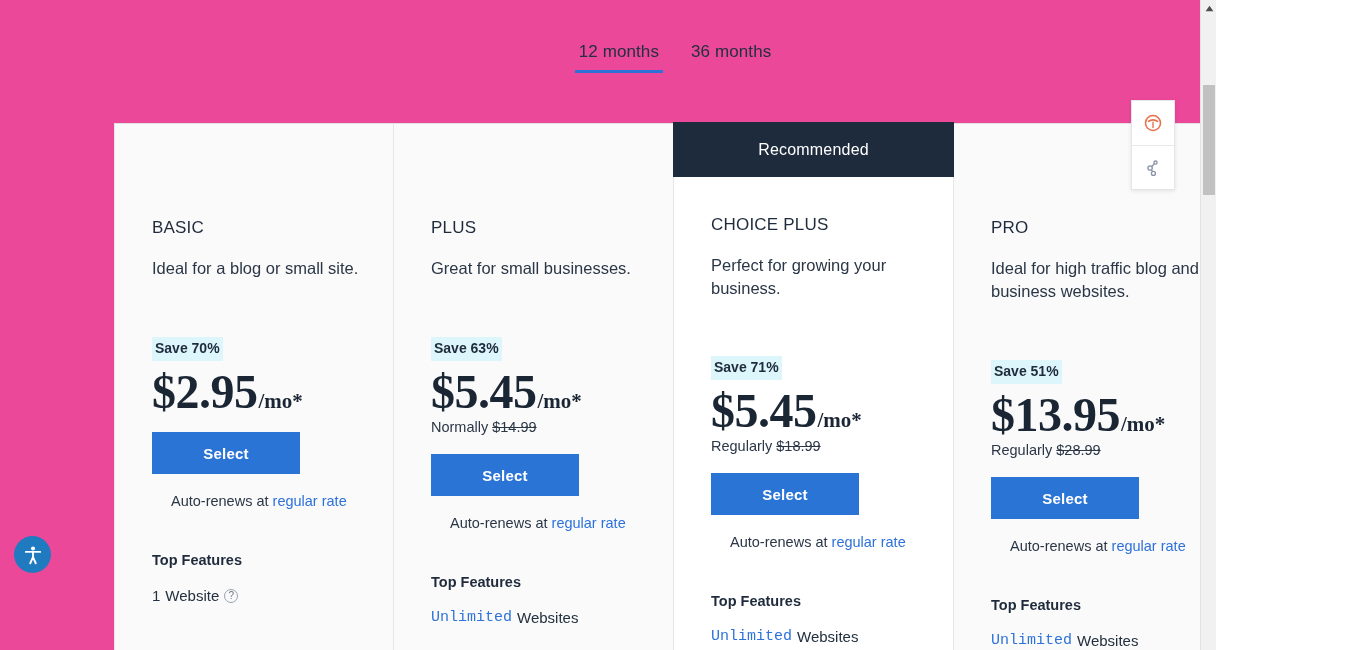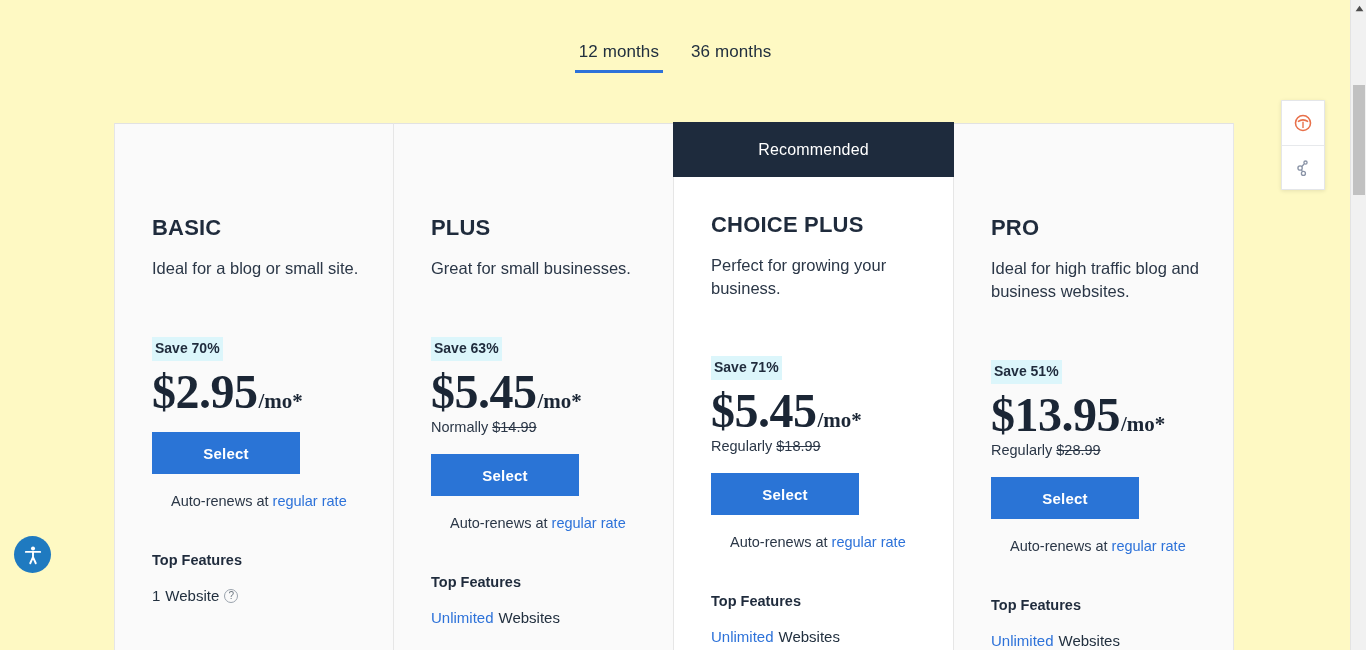--- a/index.html
+++ b/index.html
@@ -11,8 +11,8 @@
   }
   #viewport {
     position:relative;
-    width:1366px; height:650px;
-    background:#fef9c3;
+    width:1216px; height:650px;
+    background:#ec4899;
     overflow:hidden;
   }
 

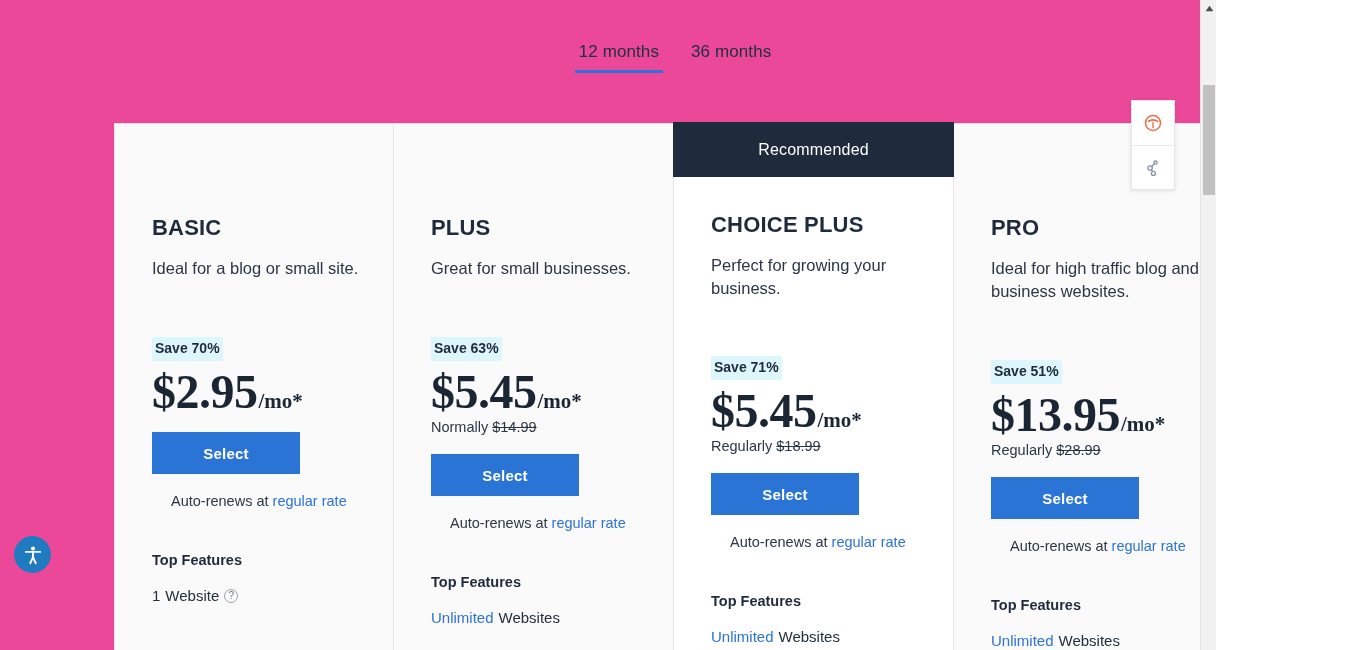--- a/index.html
+++ b/index.html
@@ -78,8 +78,8 @@
   .plan-card.featured .card-inner { top:91px; }
 
   .plan-name {
-    font-size:22px;
-    font-weight:bold;
+    font-size:17px;
+    font-weight:normal;
     color:#1f2b3c;
     letter-spacing:0.2px;
     line-height:22px;

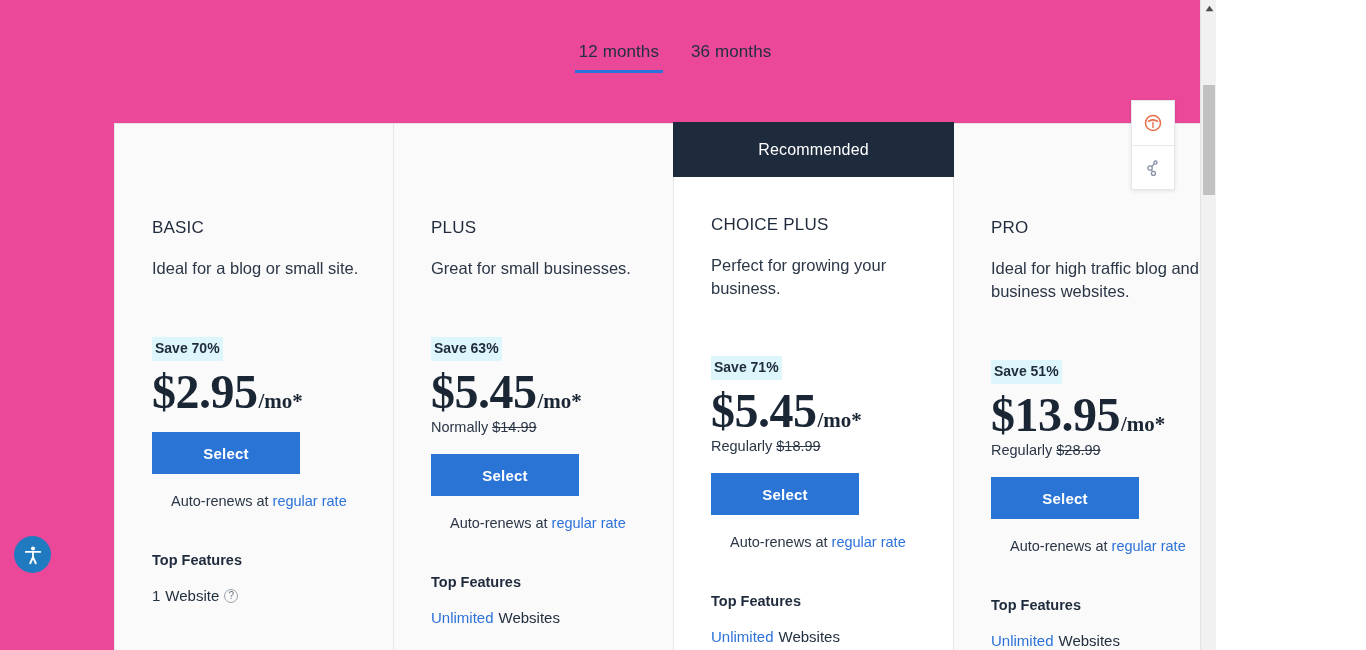--- a/index.html
+++ b/index.html
@@ -170,7 +170,7 @@
     line-height:19px;
     display:flex; align-items:center; gap:5px;
   }
-  .feature-item .hl { color:#2d72d9; }
+  .feature-item .hl { color:#2d72d9;font-family:Liberation Mono, monospace; }
   .help-icon {
     display:inline-flex; align-items:center; justify-content:center;
     width:14px; height:14px;

